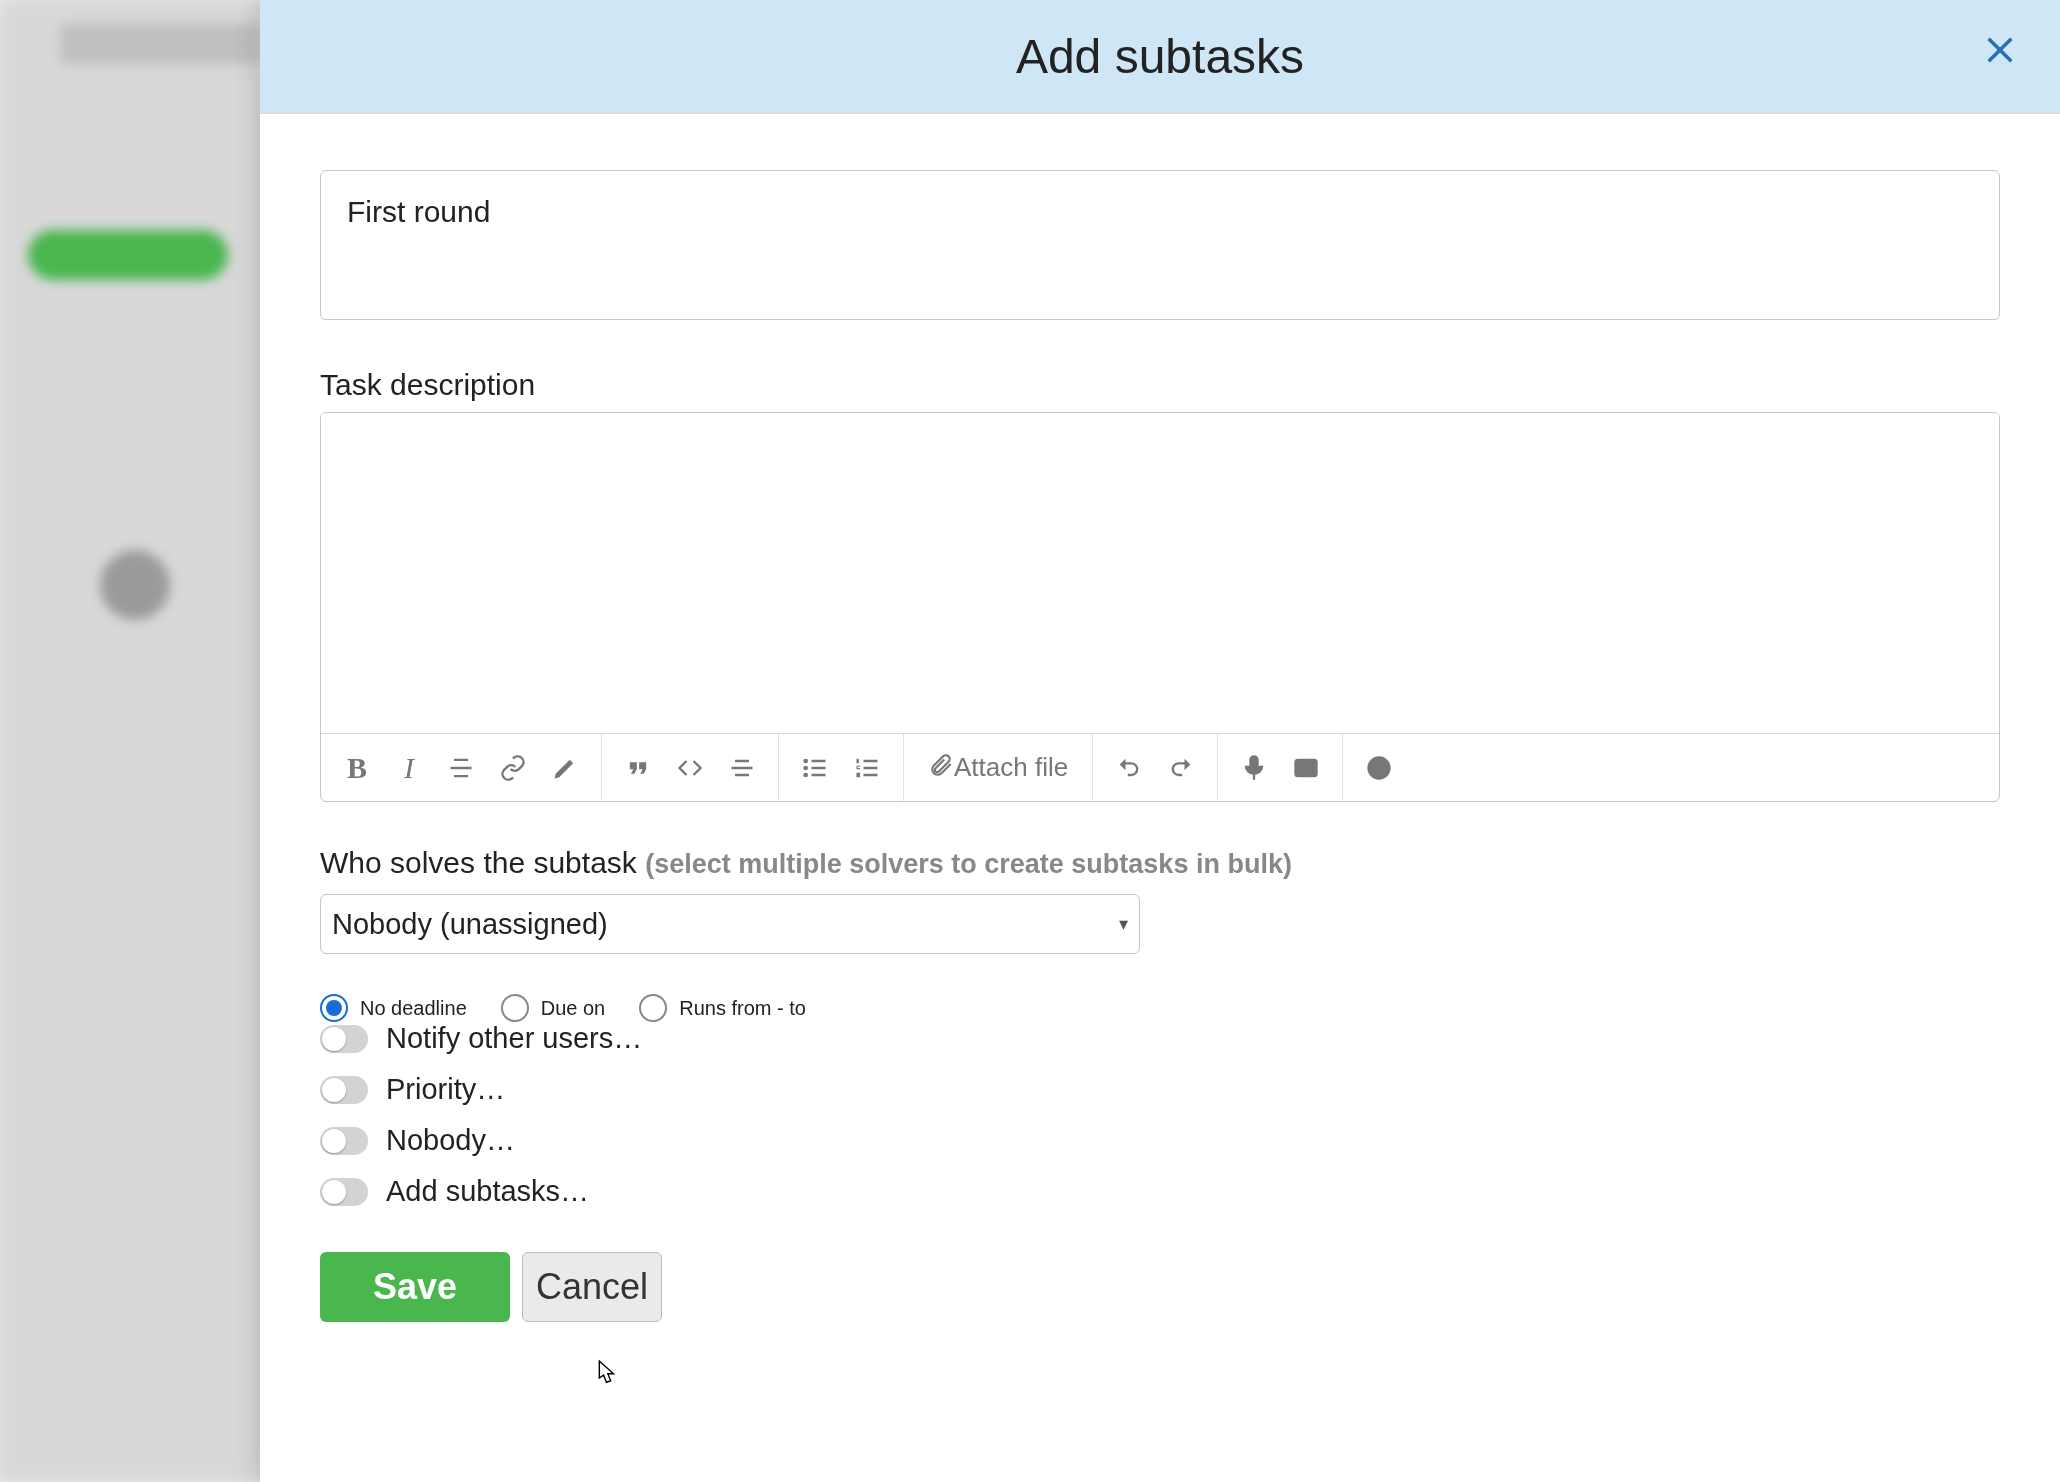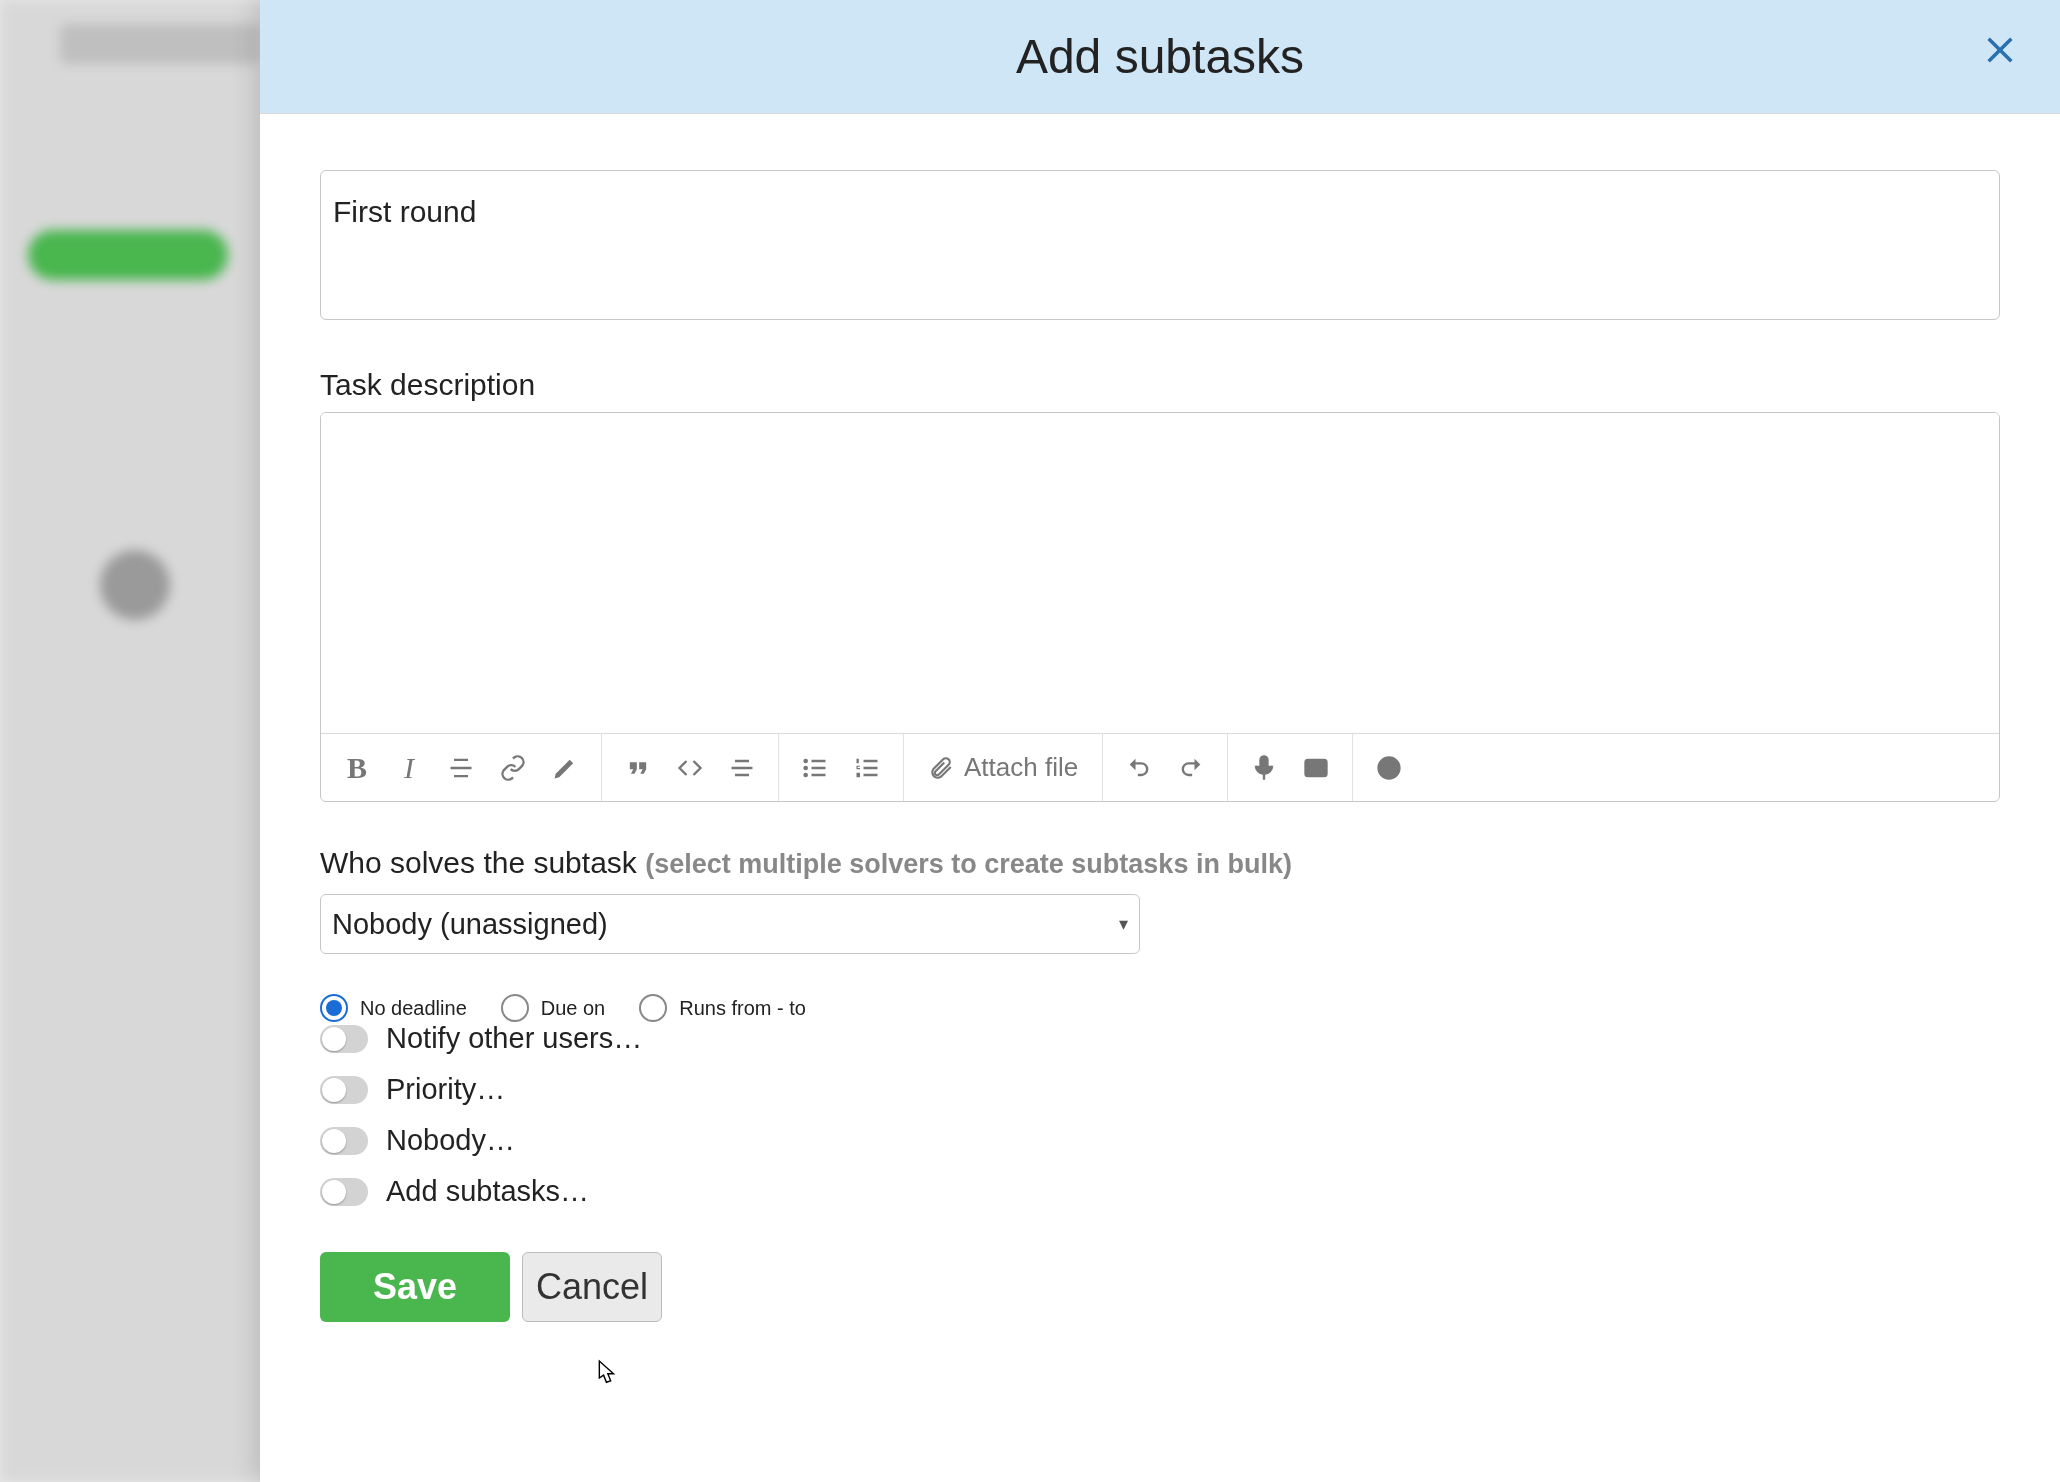--- a/index.html
+++ b/index.html
@@ -74,7 +74,7 @@
   height: 150px;
   border: 1px solid #c7c7c7;
   border-radius: 6px;
-  padding: 24px 12px;
+  padding: 24px 26px;
   font-size: 30px;
   color: #222;
   resize: none;

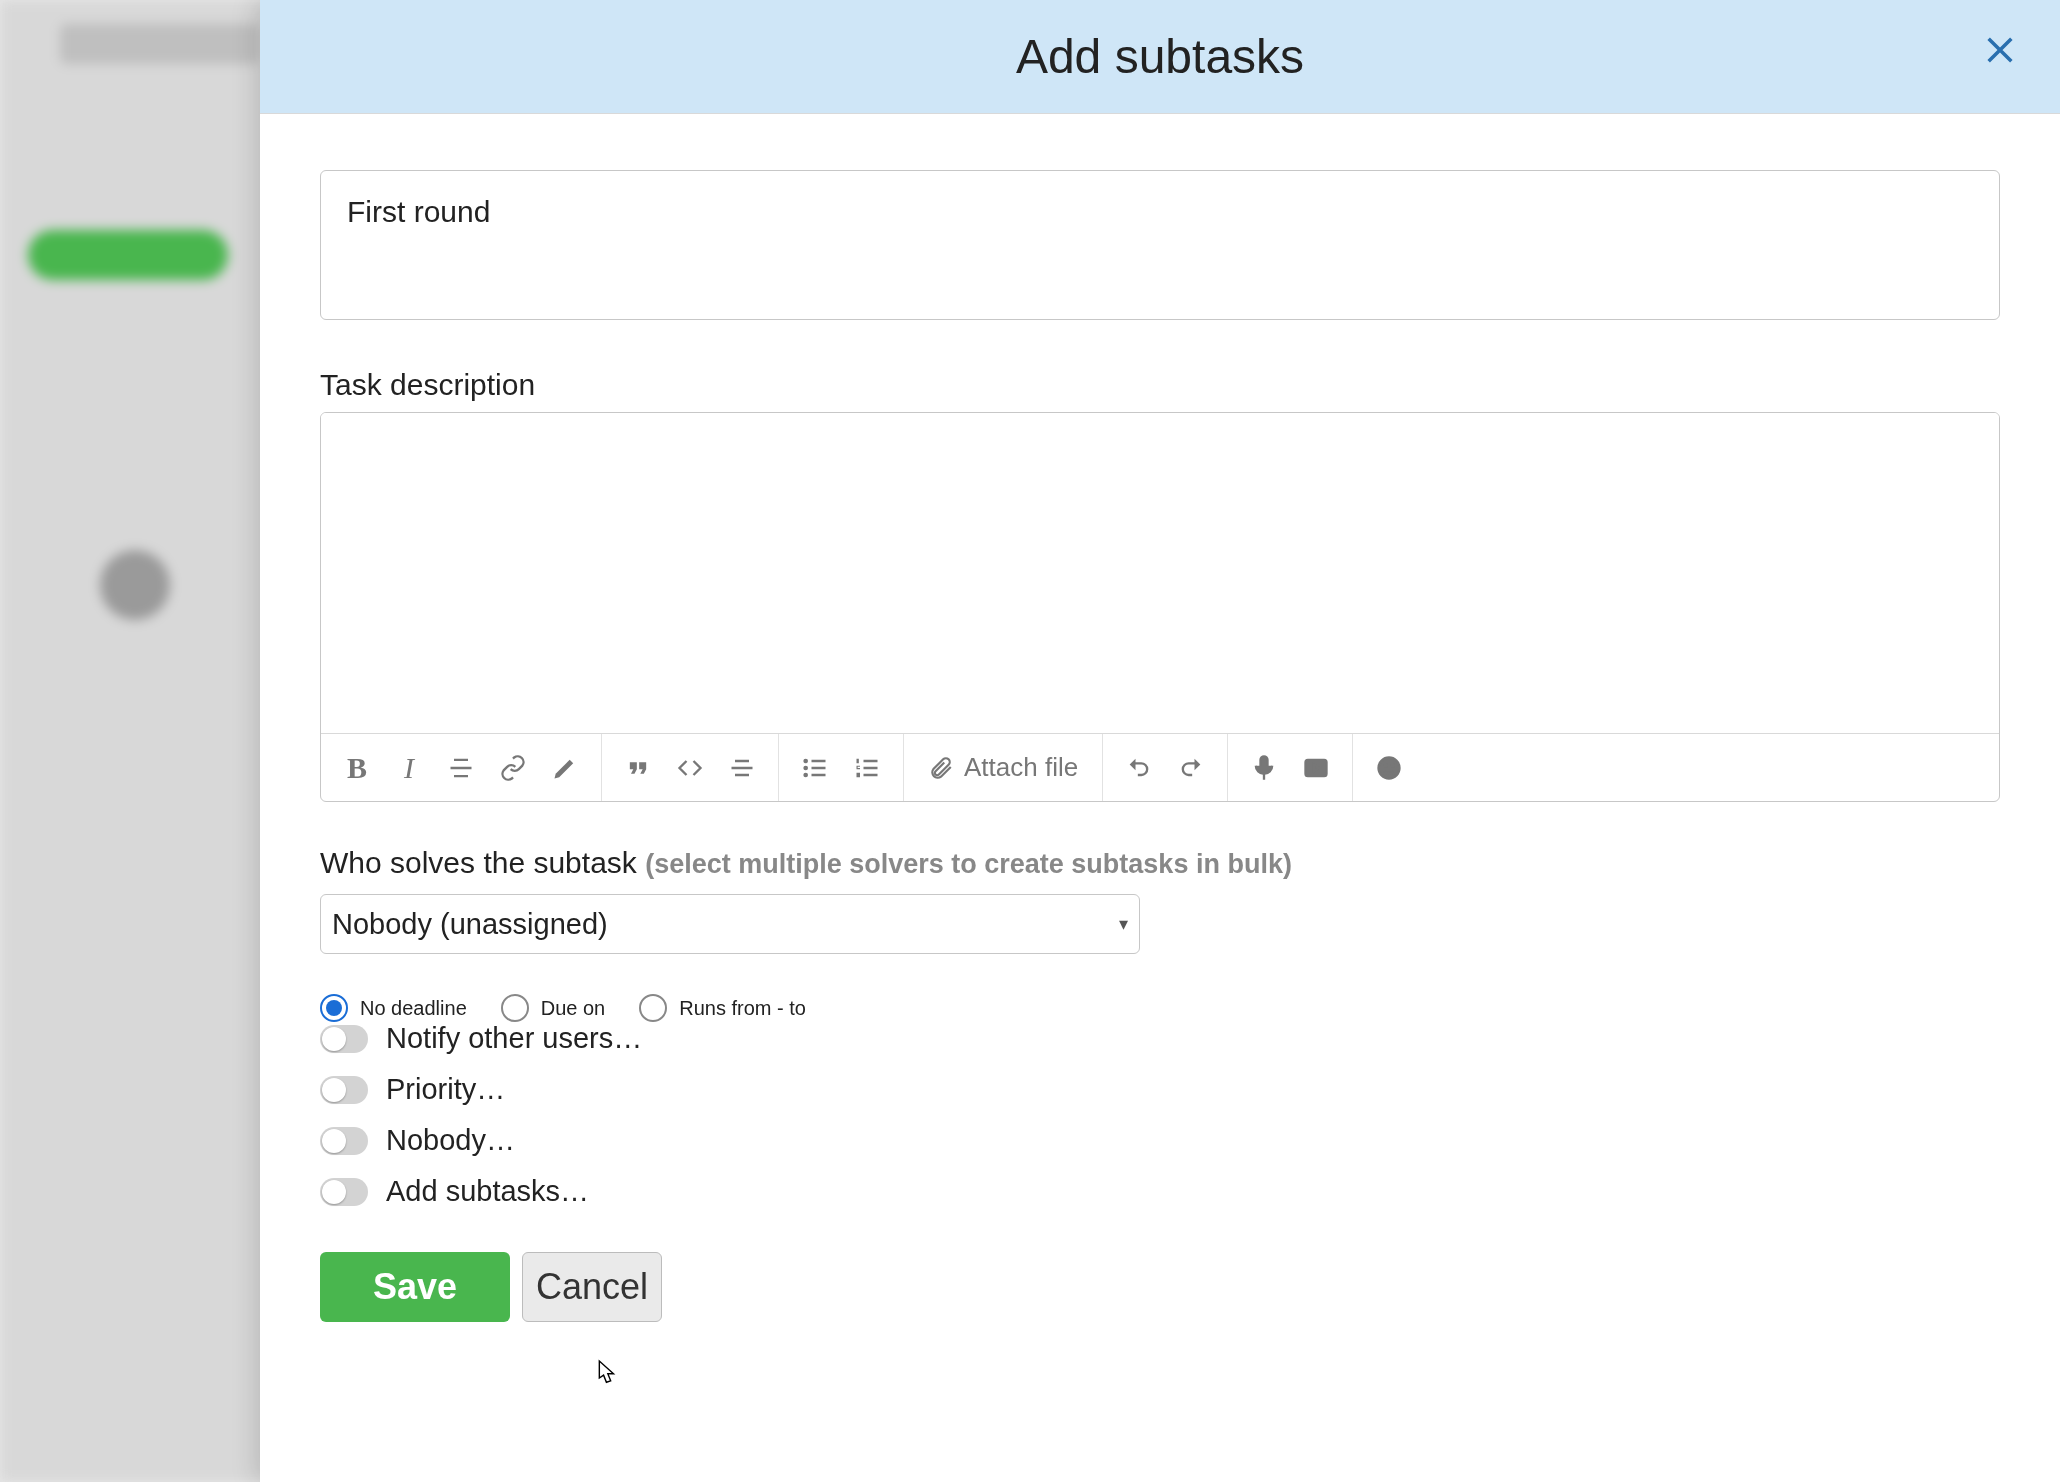--- a/index.html
+++ b/index.html
@@ -133,7 +133,7 @@
 .tb-btn.bold-txt { font-family: Georgia, serif; font-weight: bold; font-size: 30px; }
 .tb-btn.italic-txt { font-family: Georgia, serif; font-style: italic; font-size: 30px; }
 .attach-btn {
-  display: flex; align-items: center; gap: 10px;
+  display: flex; align-items: flex-start; 
   color: #777; font-size: 26px; cursor: pointer;
   padding: 0 14px;
 }

